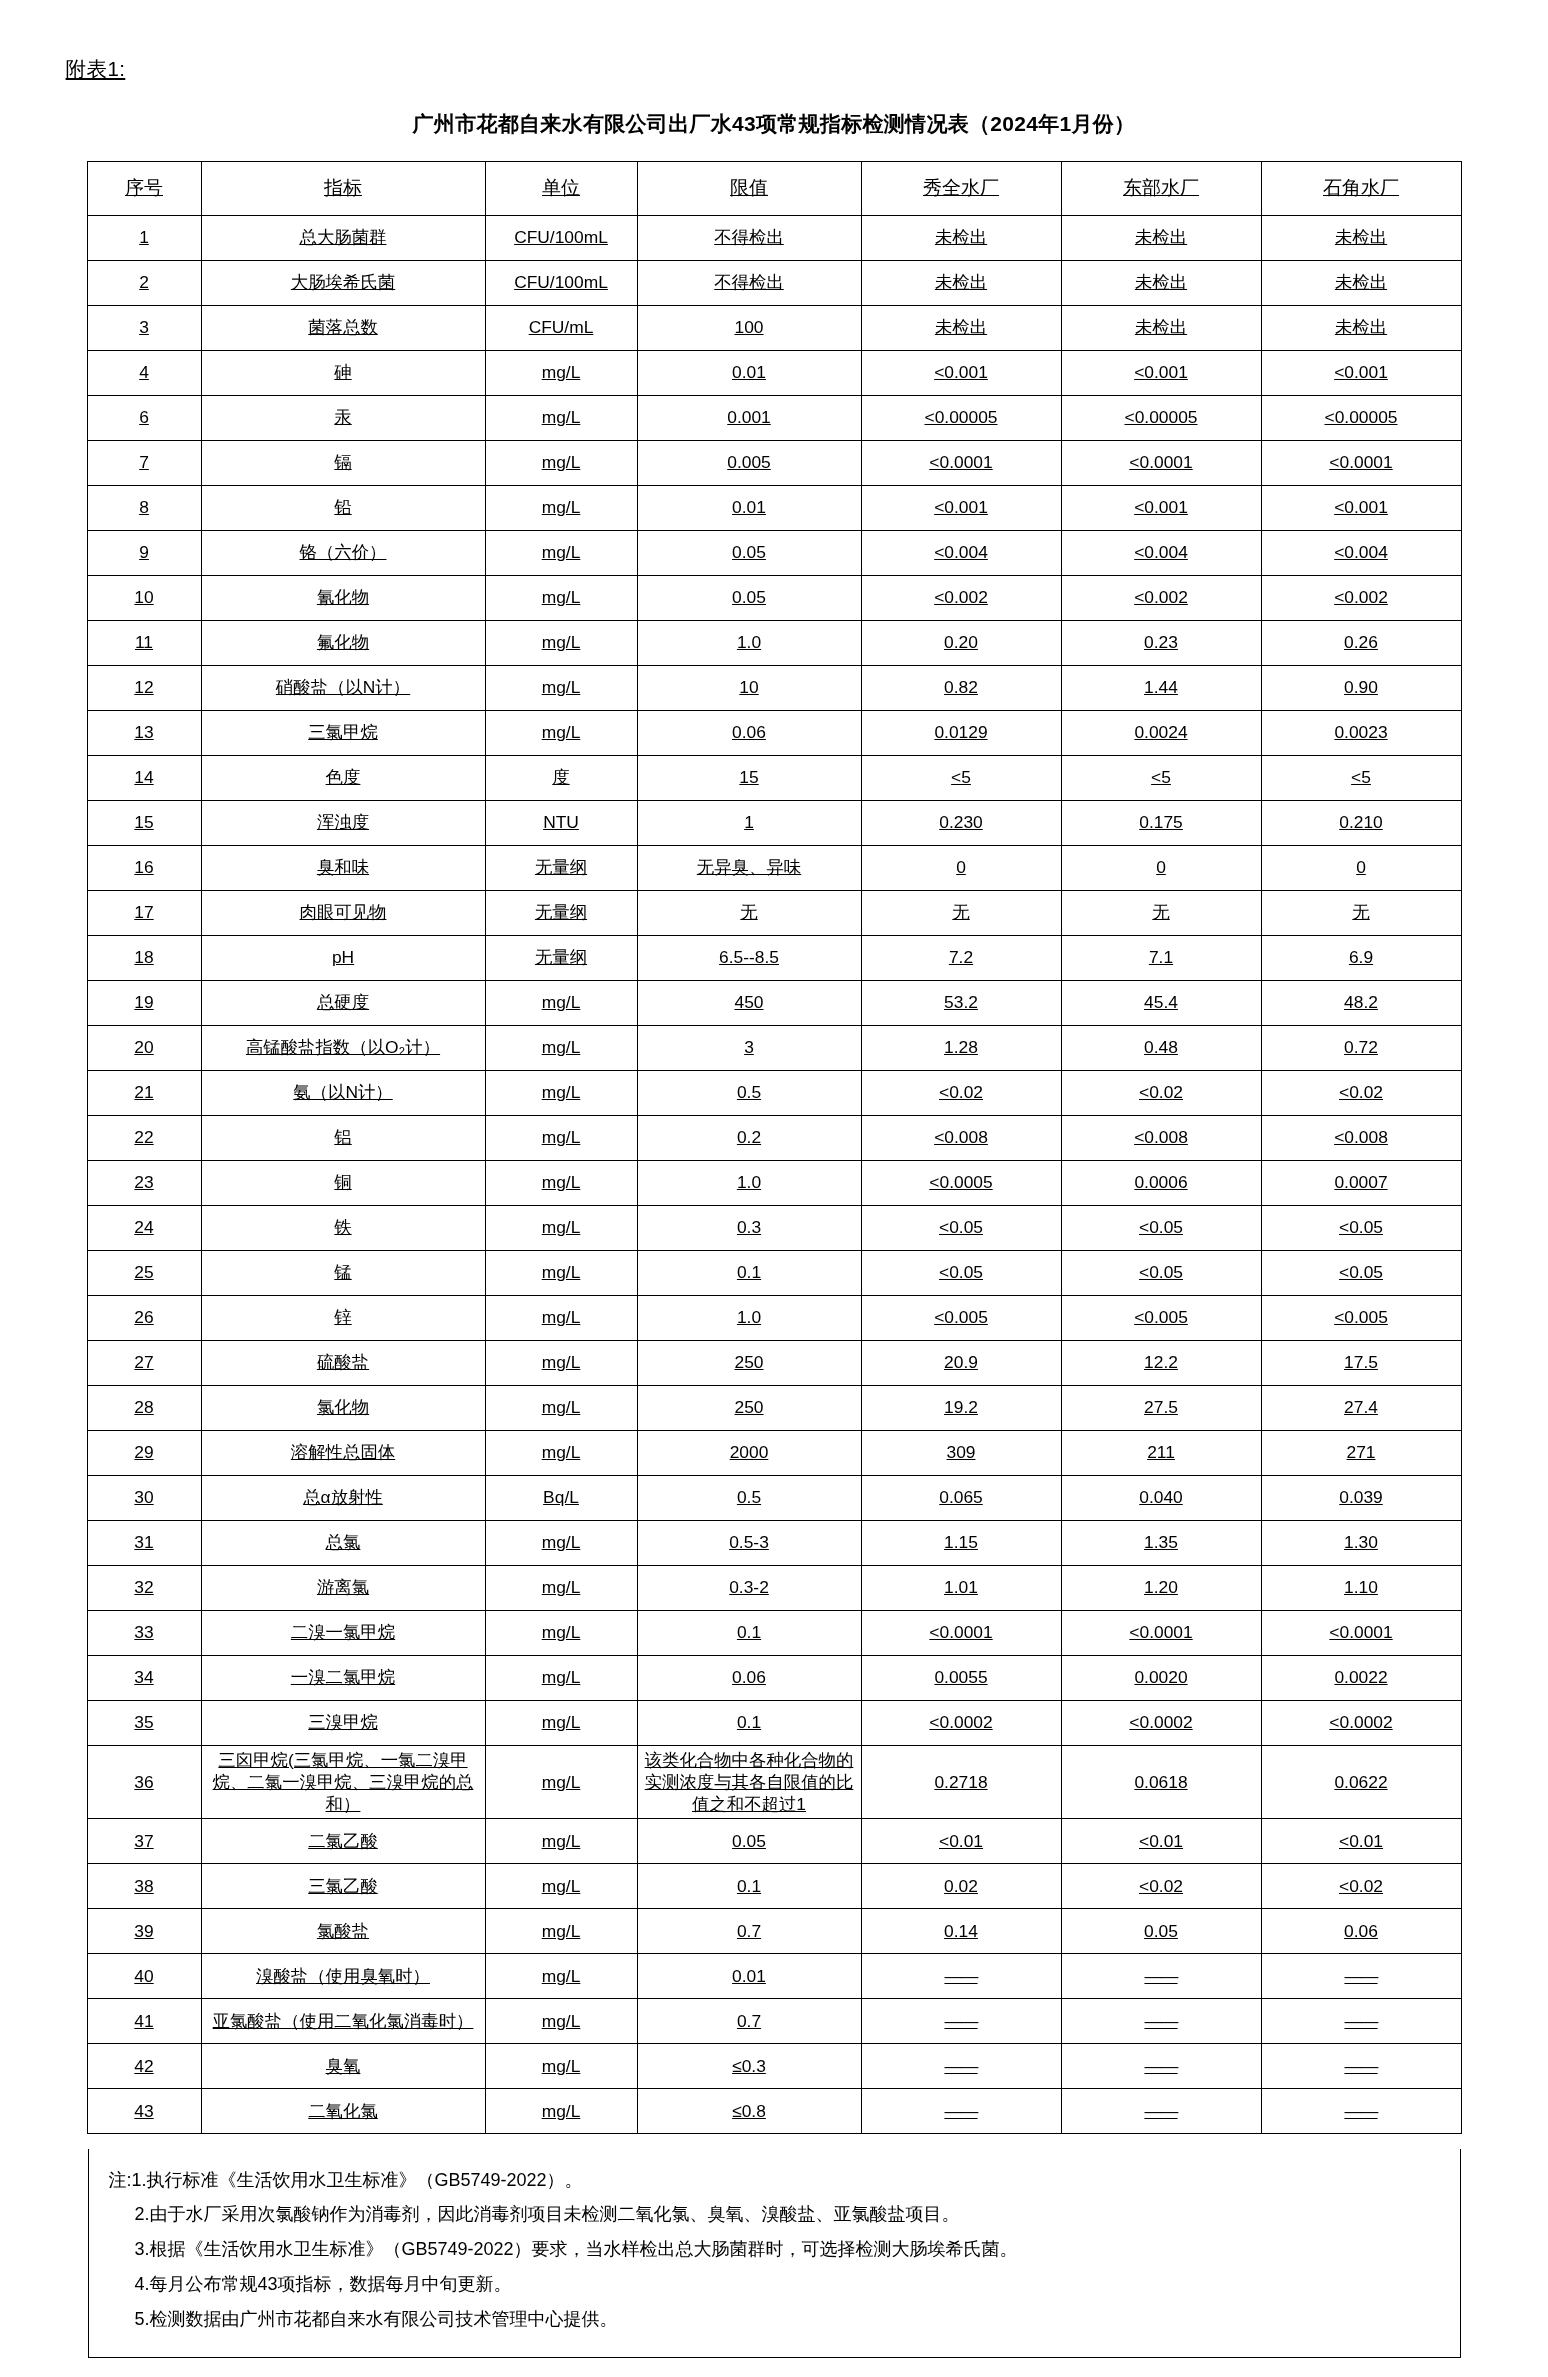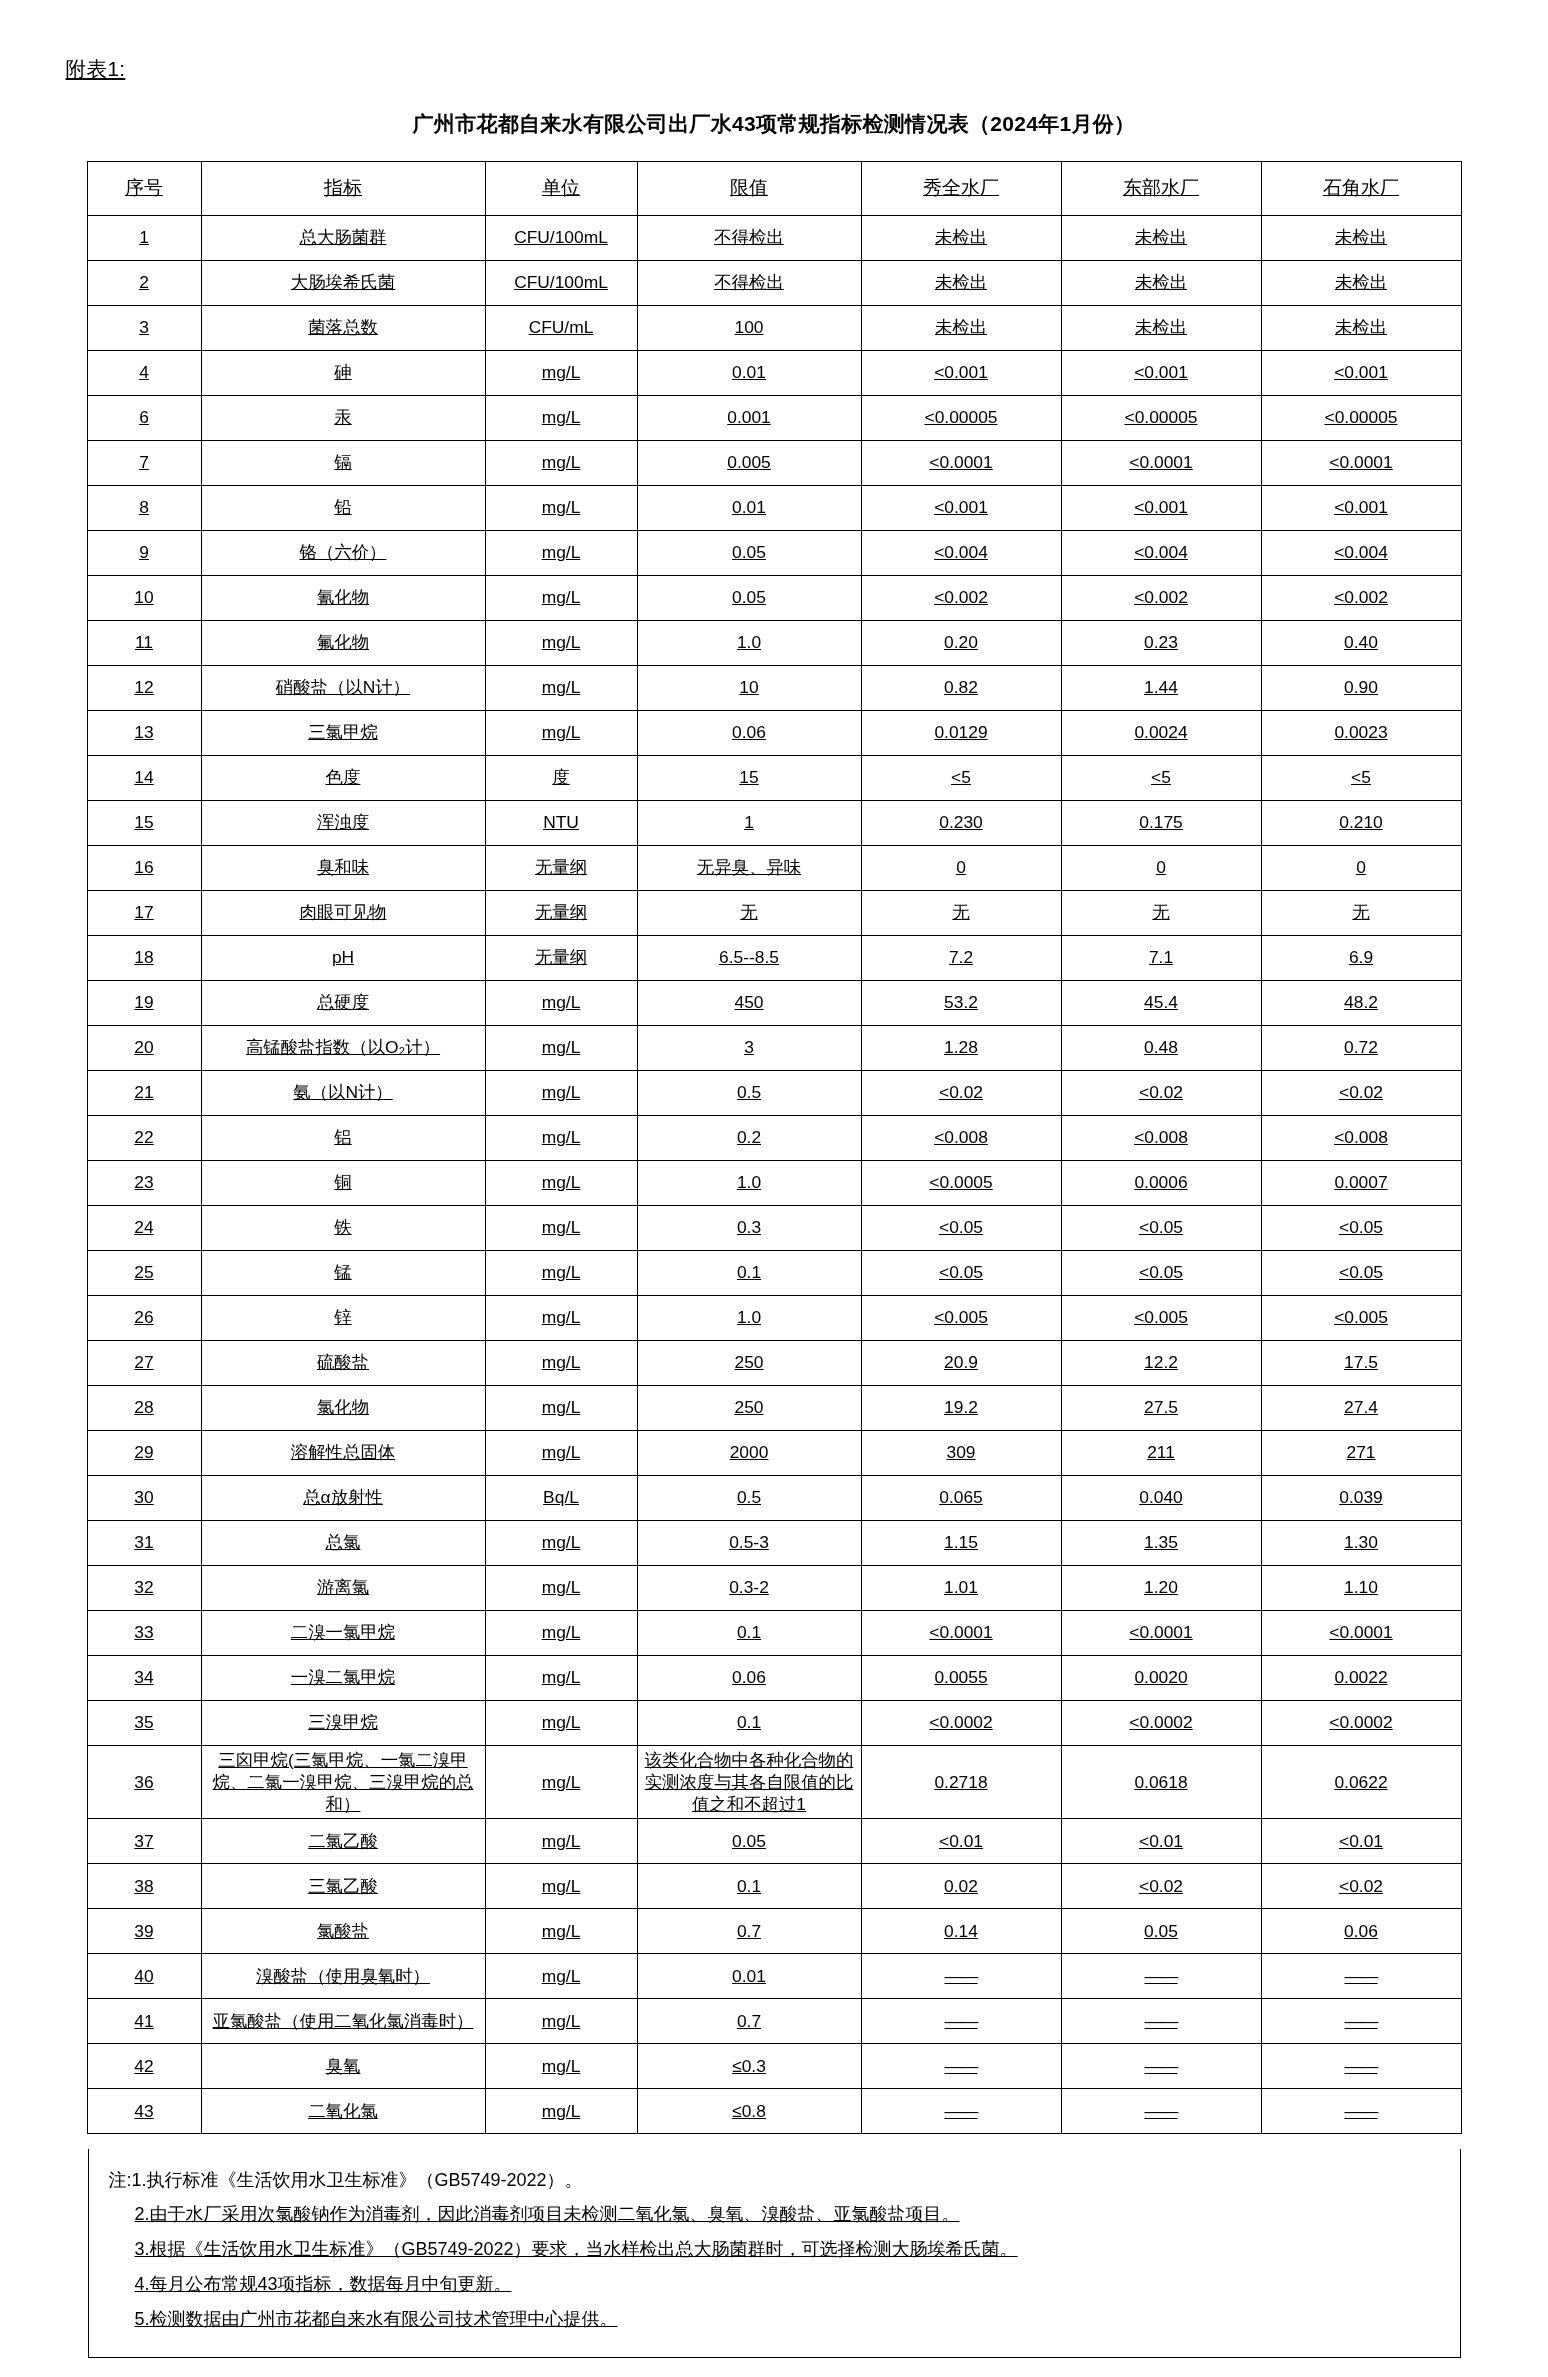--- a/index.html
+++ b/index.html
@@ -211,7 +211,7 @@
           <td>1.0</td>
           <td>0.20</td>
           <td>0.23</td>
-          <td>0.40</td>
+          <td>0.26</td>
         </tr>
         <tr class="row">
           <td>12</td>

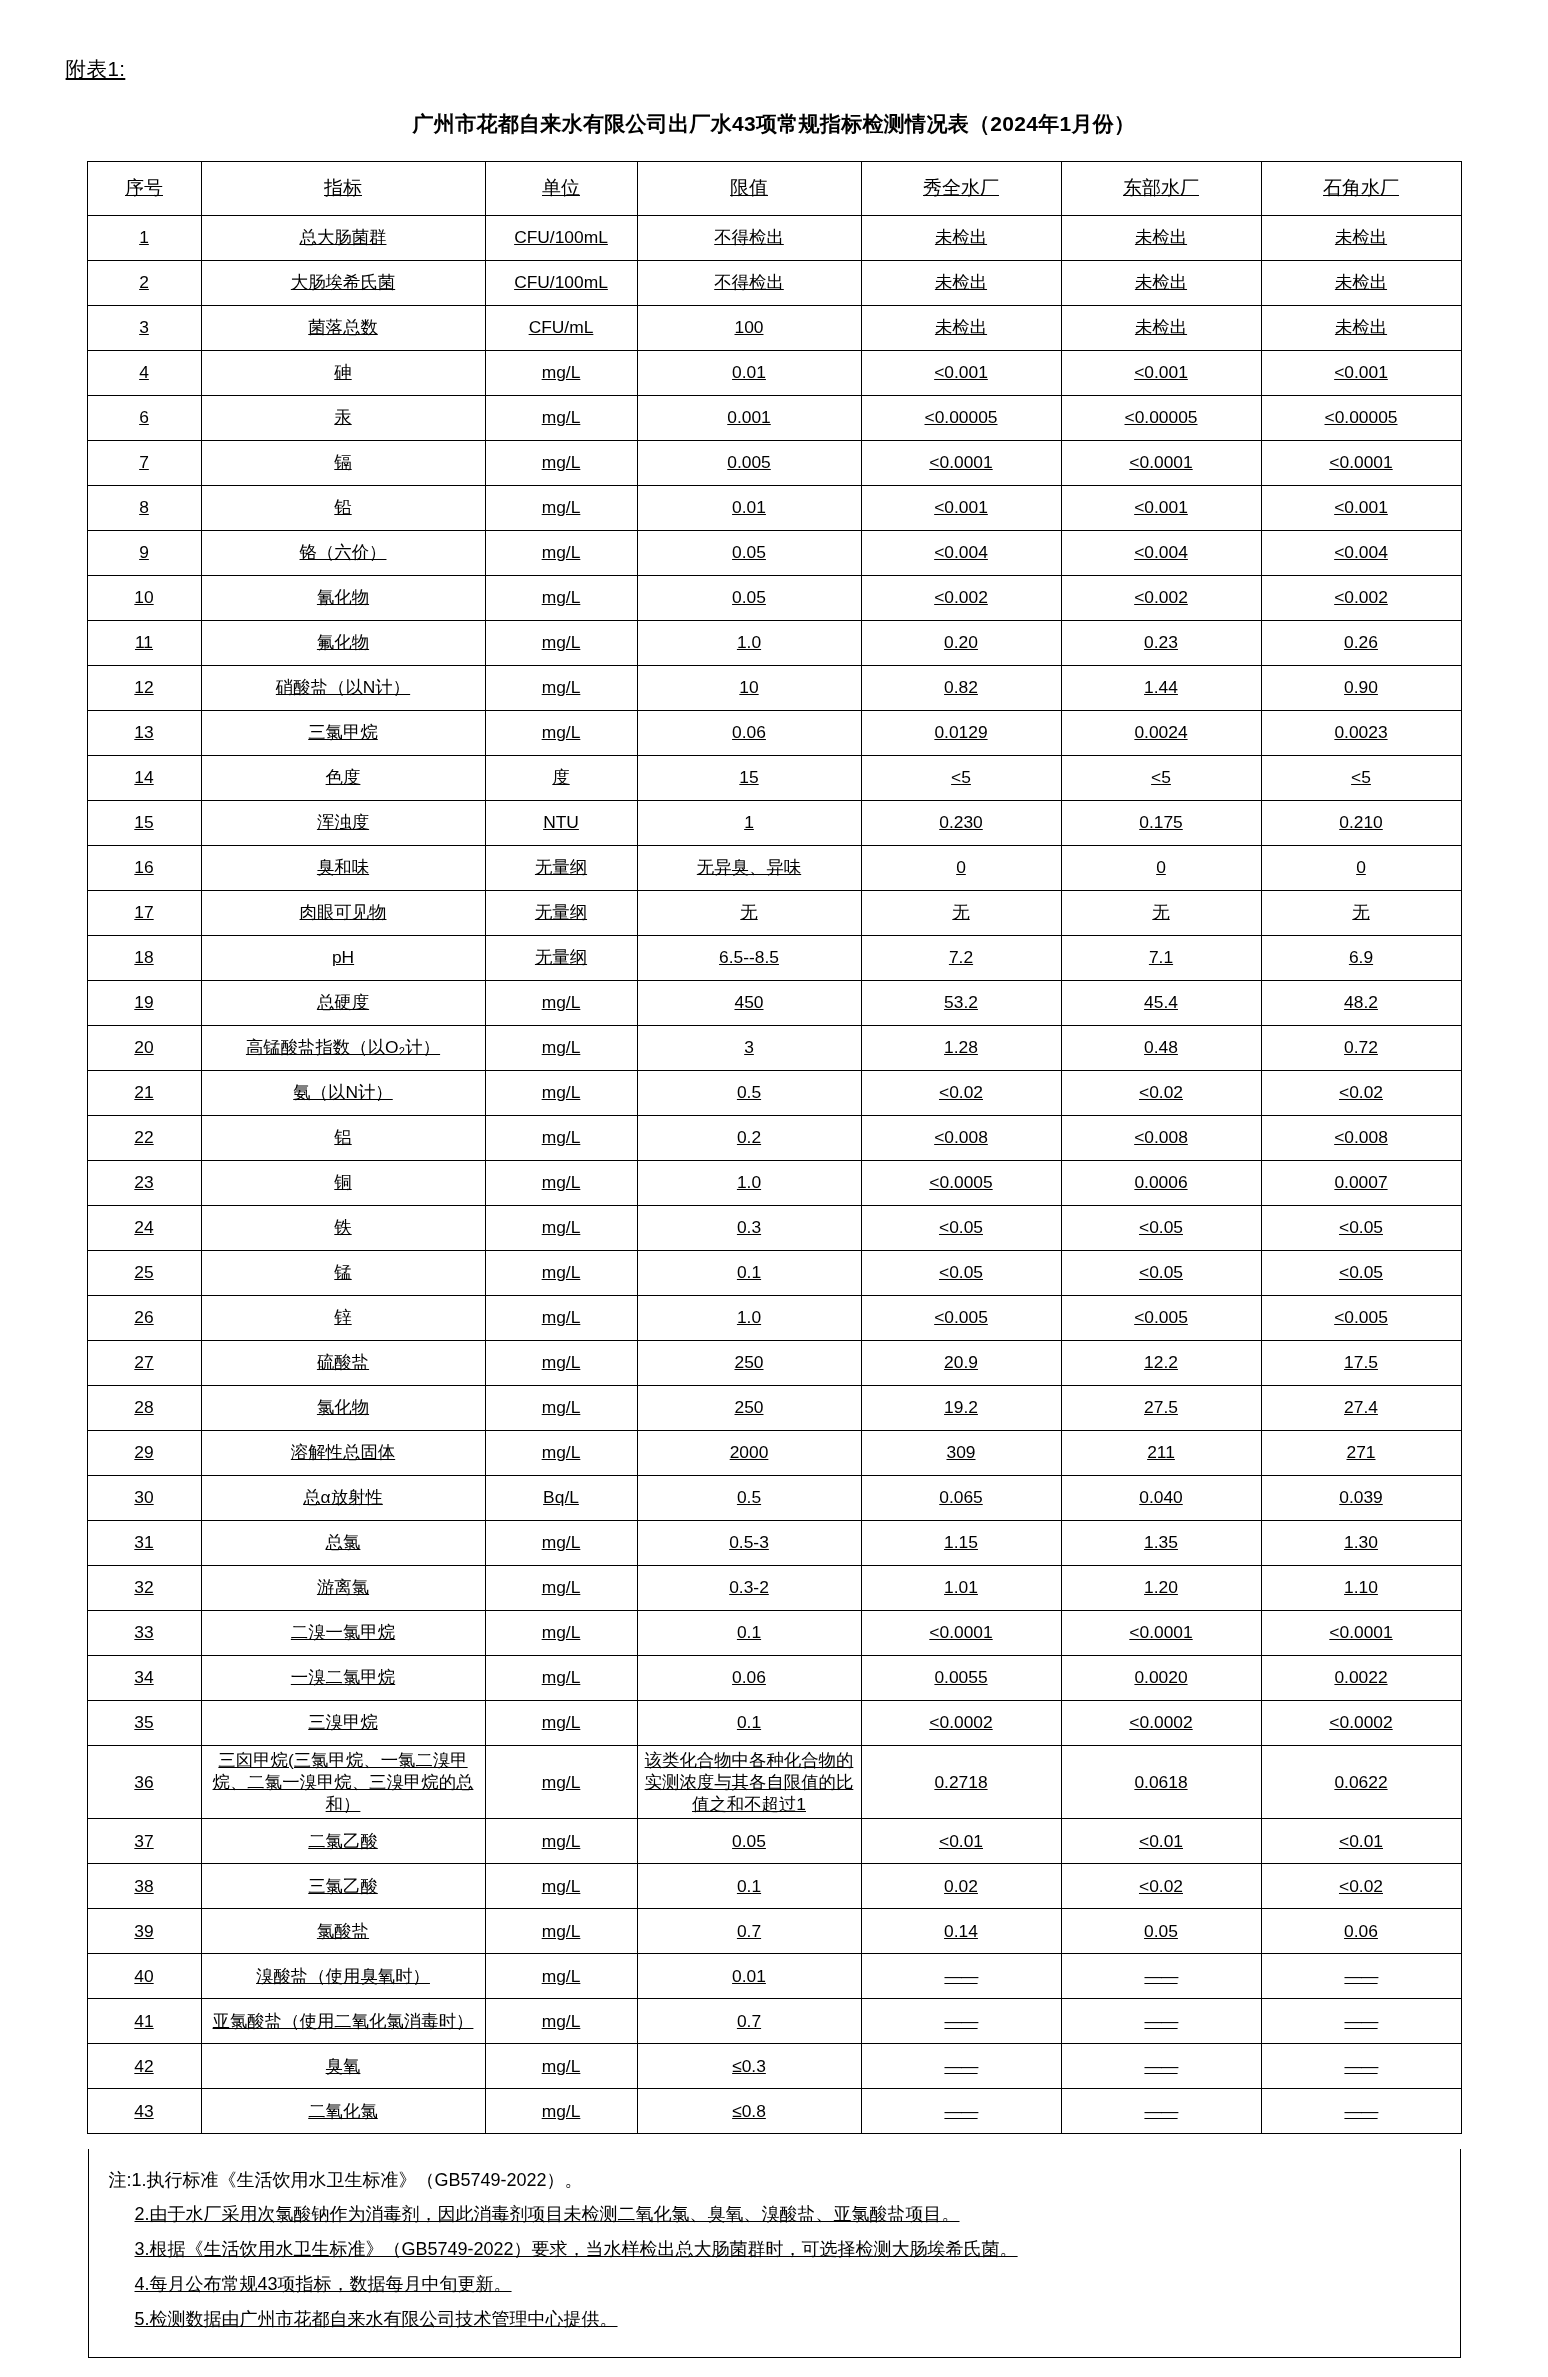--- a/index.html
+++ b/index.html
@@ -90,7 +90,7 @@
     line-height: 1.55;
     margin: 6.8px 0;
   }
-  .note-line.indent { padding-left: 26px; text-decoration: underline; }
+  .note-line.indent { padding-left: 26px; }
 </style>
 </head>
 <body>

